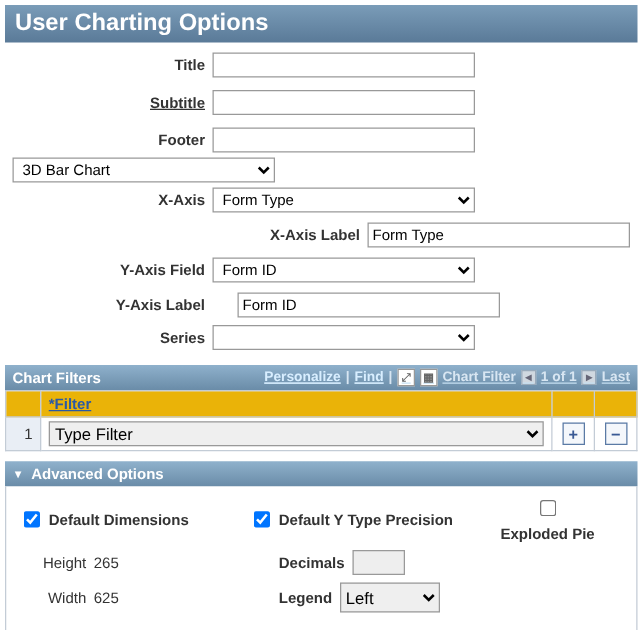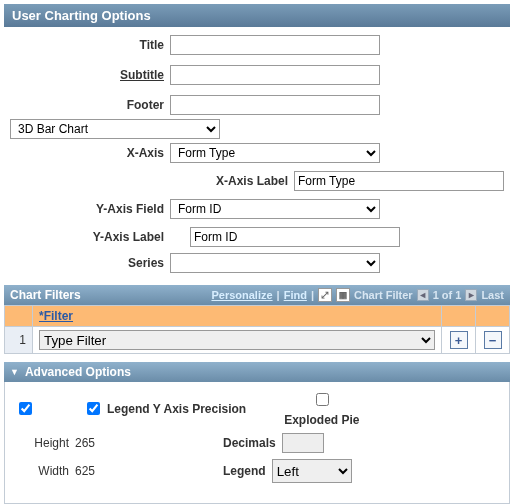--- a/index.html
+++ b/index.html
@@ -17,7 +17,7 @@
     color: #fff;
     font-weight: bold;
     padding: 4px 8px;
-    font-size: 13px;
+    font-size: 19px;
   }
   .form-area { padding: 8px 6px; }
   .row { display: flex; align-items: center; margin-bottom: 4px; }

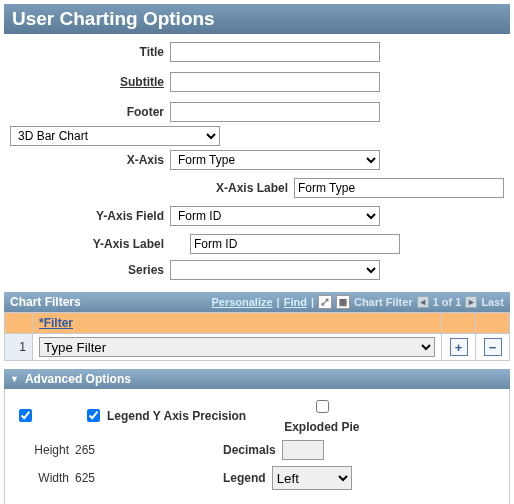--- a/index.html
+++ b/index.html
@@ -33,7 +33,7 @@
     padding: 3px 6px; display: flex; align-items: flex-start;
     justify-content: space-between;
   }
-  .section-links { display: flex; align-items: center; gap: 4px; color: #c5dff2; font-size: 11px; }
+  .section-links { display: flex; align-items: center; gap: 4px; color: #c5dff2; font-size: 11px; text-decoration: underline; }
   .section-links a { color: #d8eeff; text-decoration: underline; cursor: pointer; }
   .section-links .pale { color: #d8e6f2; }
   .mini-icon { width: 14px; height: 14px; display:inline-block; background:#fff; border:1px solid #999; font-size:9px; line-height:12px; text-align:center; color:#666; }

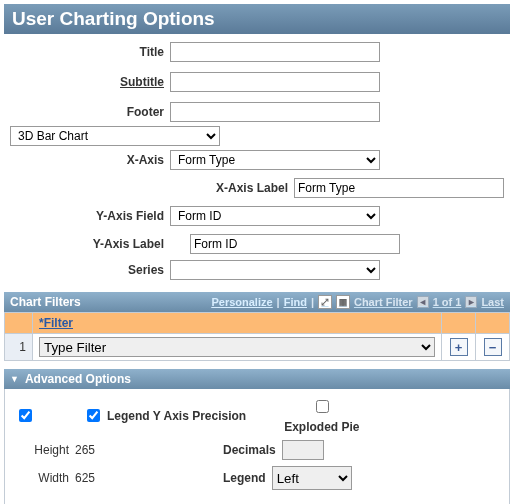--- a/index.html
+++ b/index.html
@@ -40,7 +40,7 @@
   .pager-arrow { width:12px; height:12px; display:inline-block; background:#d0d8e0; border:1px solid #9ab; color:#667; font-size:9px; line-height:10px; text-align:center; }
   table.filters { width: 100%; border-collapse: collapse; }
   table.filters th, table.filters td { border: 1px solid #c3ccd6; padding: 3px 6px; font-size: 12px; }
-  table.filters th { background: #fdba74; text-align: left; }
+  table.filters th { background: #eab308; text-align: left; }
   table.filters th a { color: #2a59a5; text-decoration: underline; }
   .rownum { background:#e9eef5; width:28px; text-align:right; border:1px solid #c3ccd6; }
   .sq-btn {

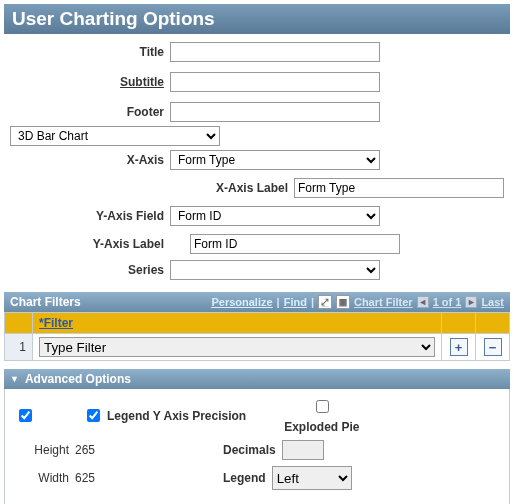--- a/index.html
+++ b/index.html
@@ -161,6 +161,7 @@
   <div class="adv-row">
     <label class="check-lbl">
       <input type="checkbox" checked="" style="">
+      <span>Default Dimensions</span>
     </label>
     <label class="check-lbl" style="margin-left:30px;">
       <input type="checkbox" checked="" style="">

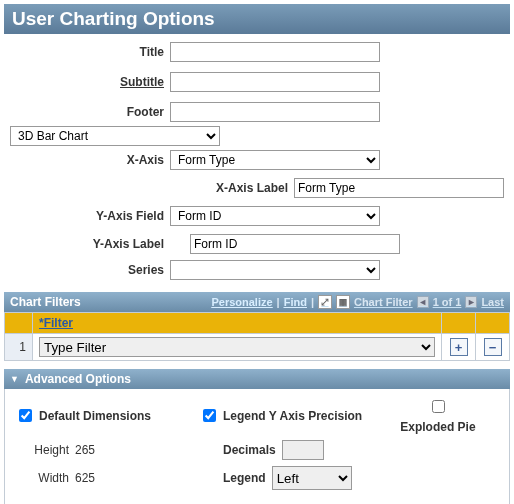--- a/index.html
+++ b/index.html
@@ -165,7 +165,7 @@
     </label>
     <label class="check-lbl" style="margin-left:30px;">
       <input type="checkbox" checked="" style="">
-      <span>Legend Y Axis Precision</span>
+      <span>Default Y Type Precision</span>
     </label>
     <label class="check-lbl" style="margin-left:20px;flex-direction:column;">
       <input type="checkbox" style="">

